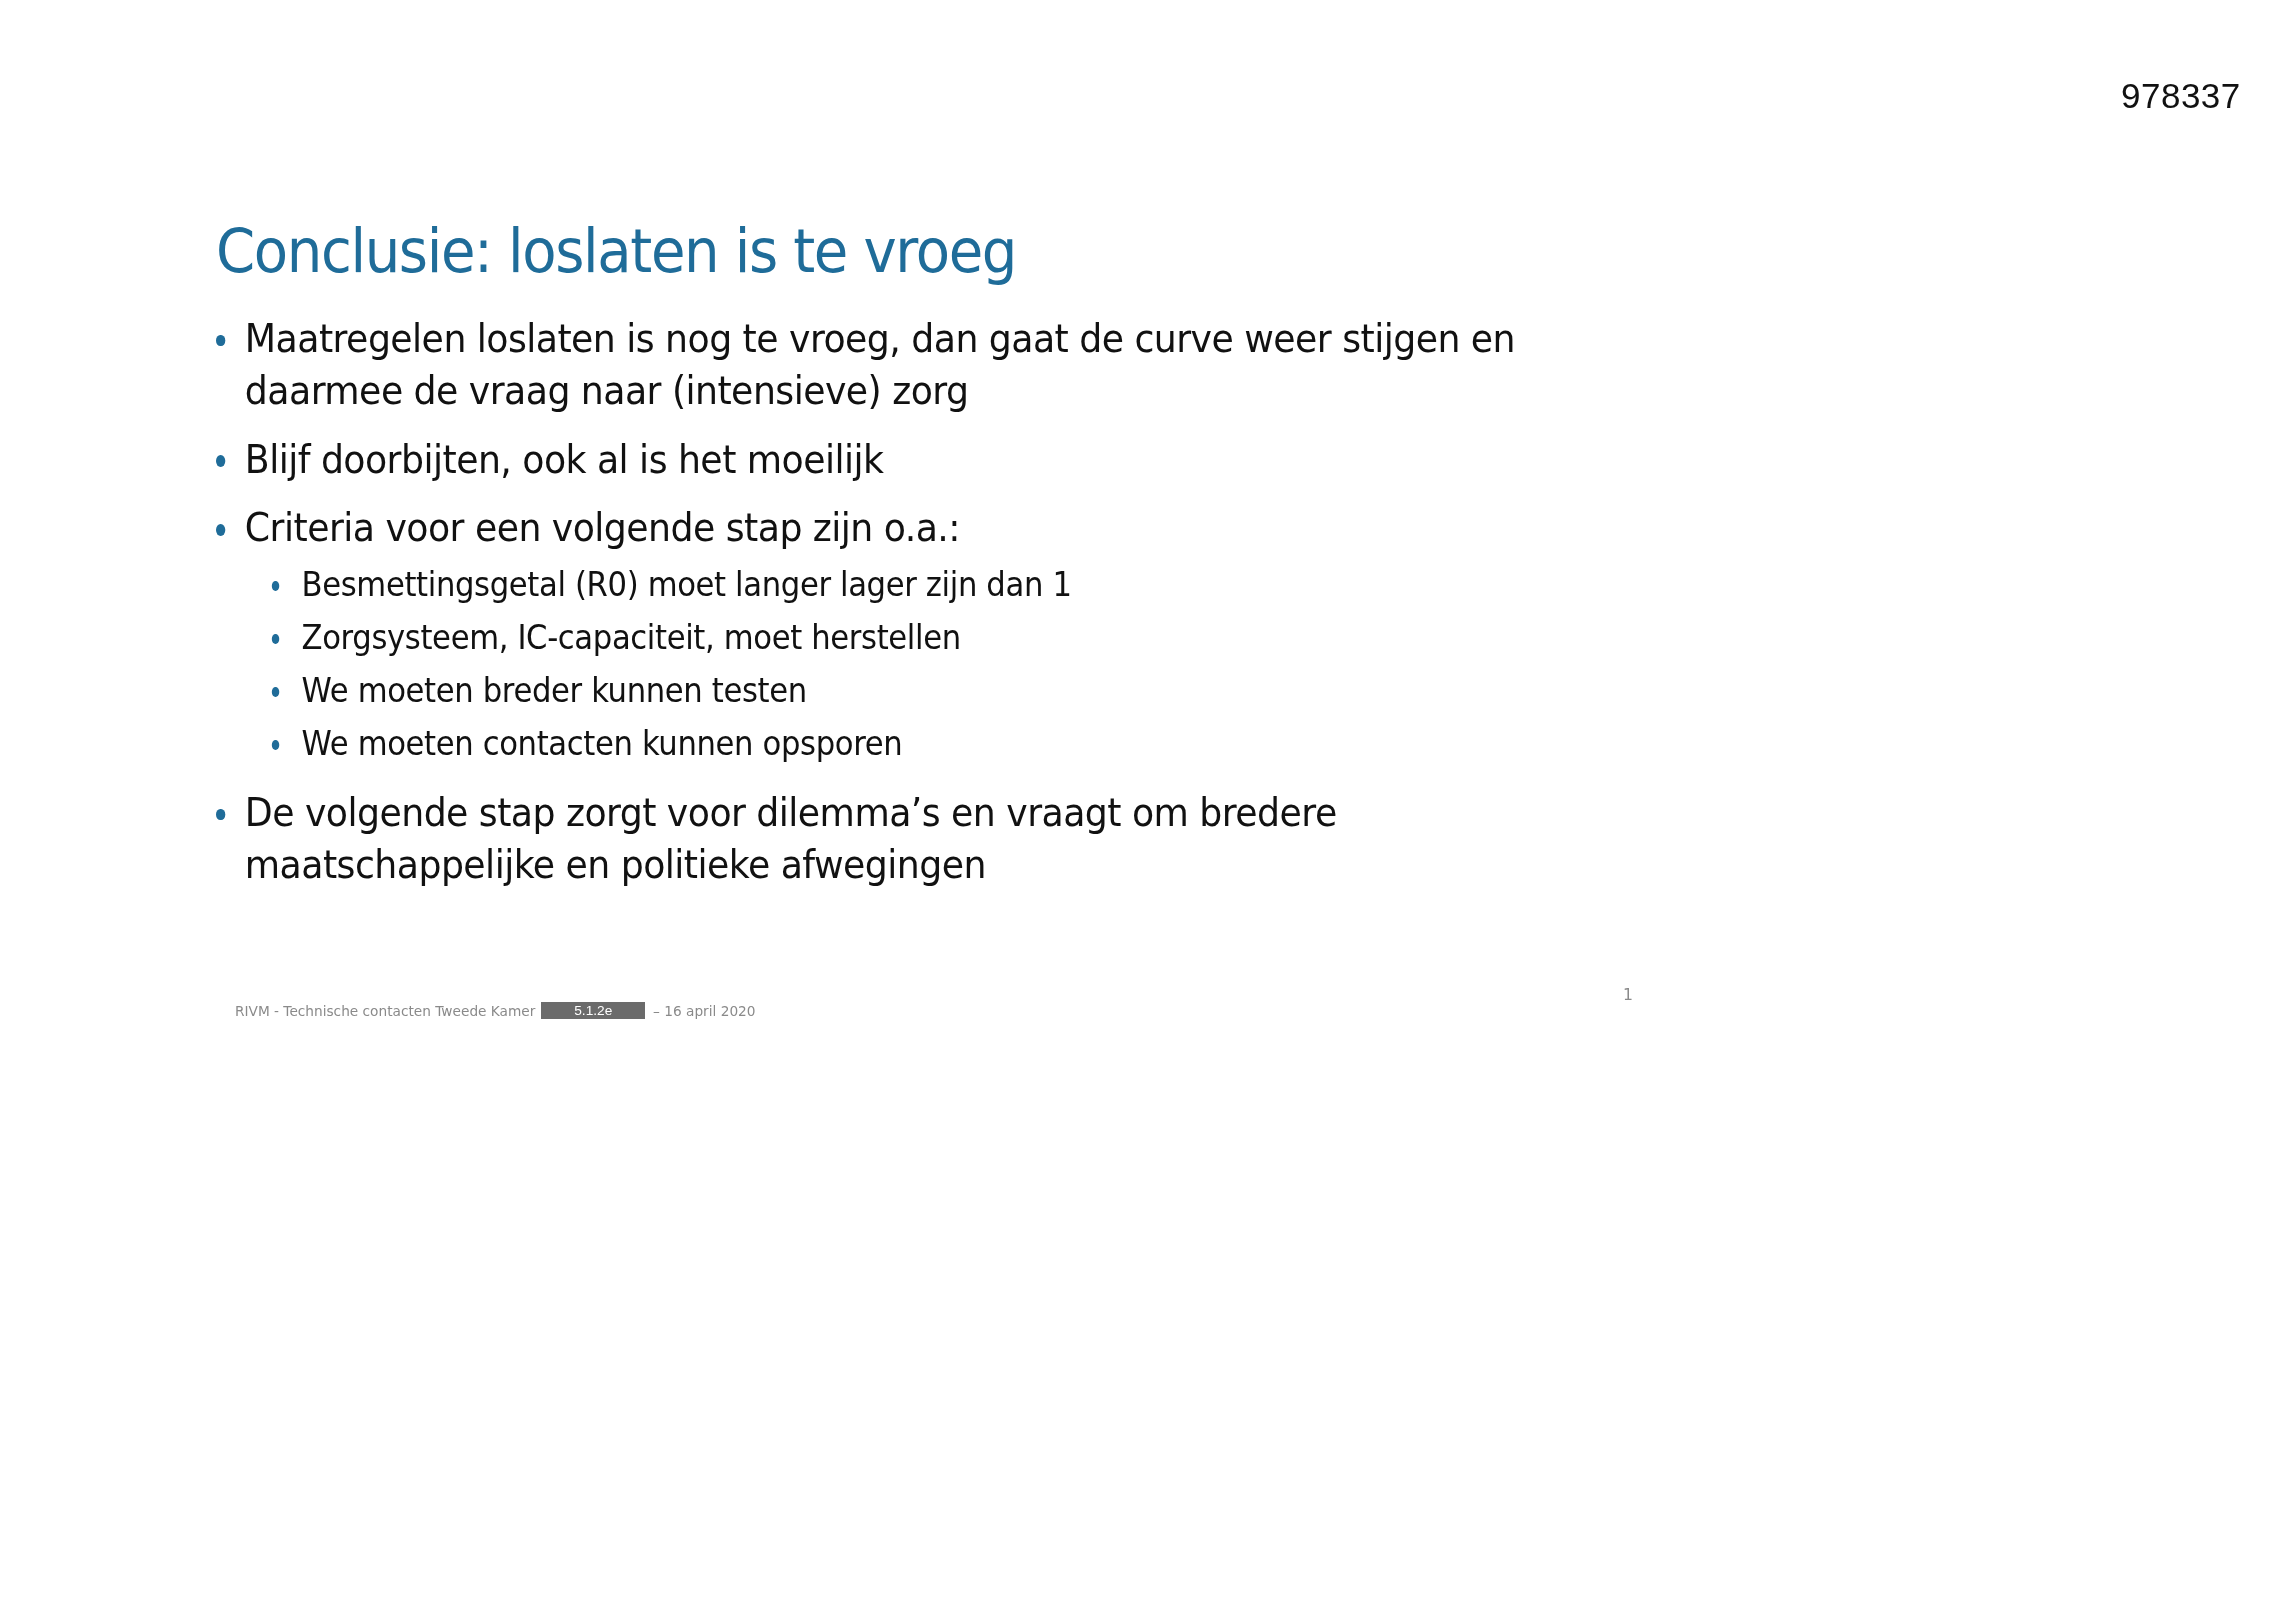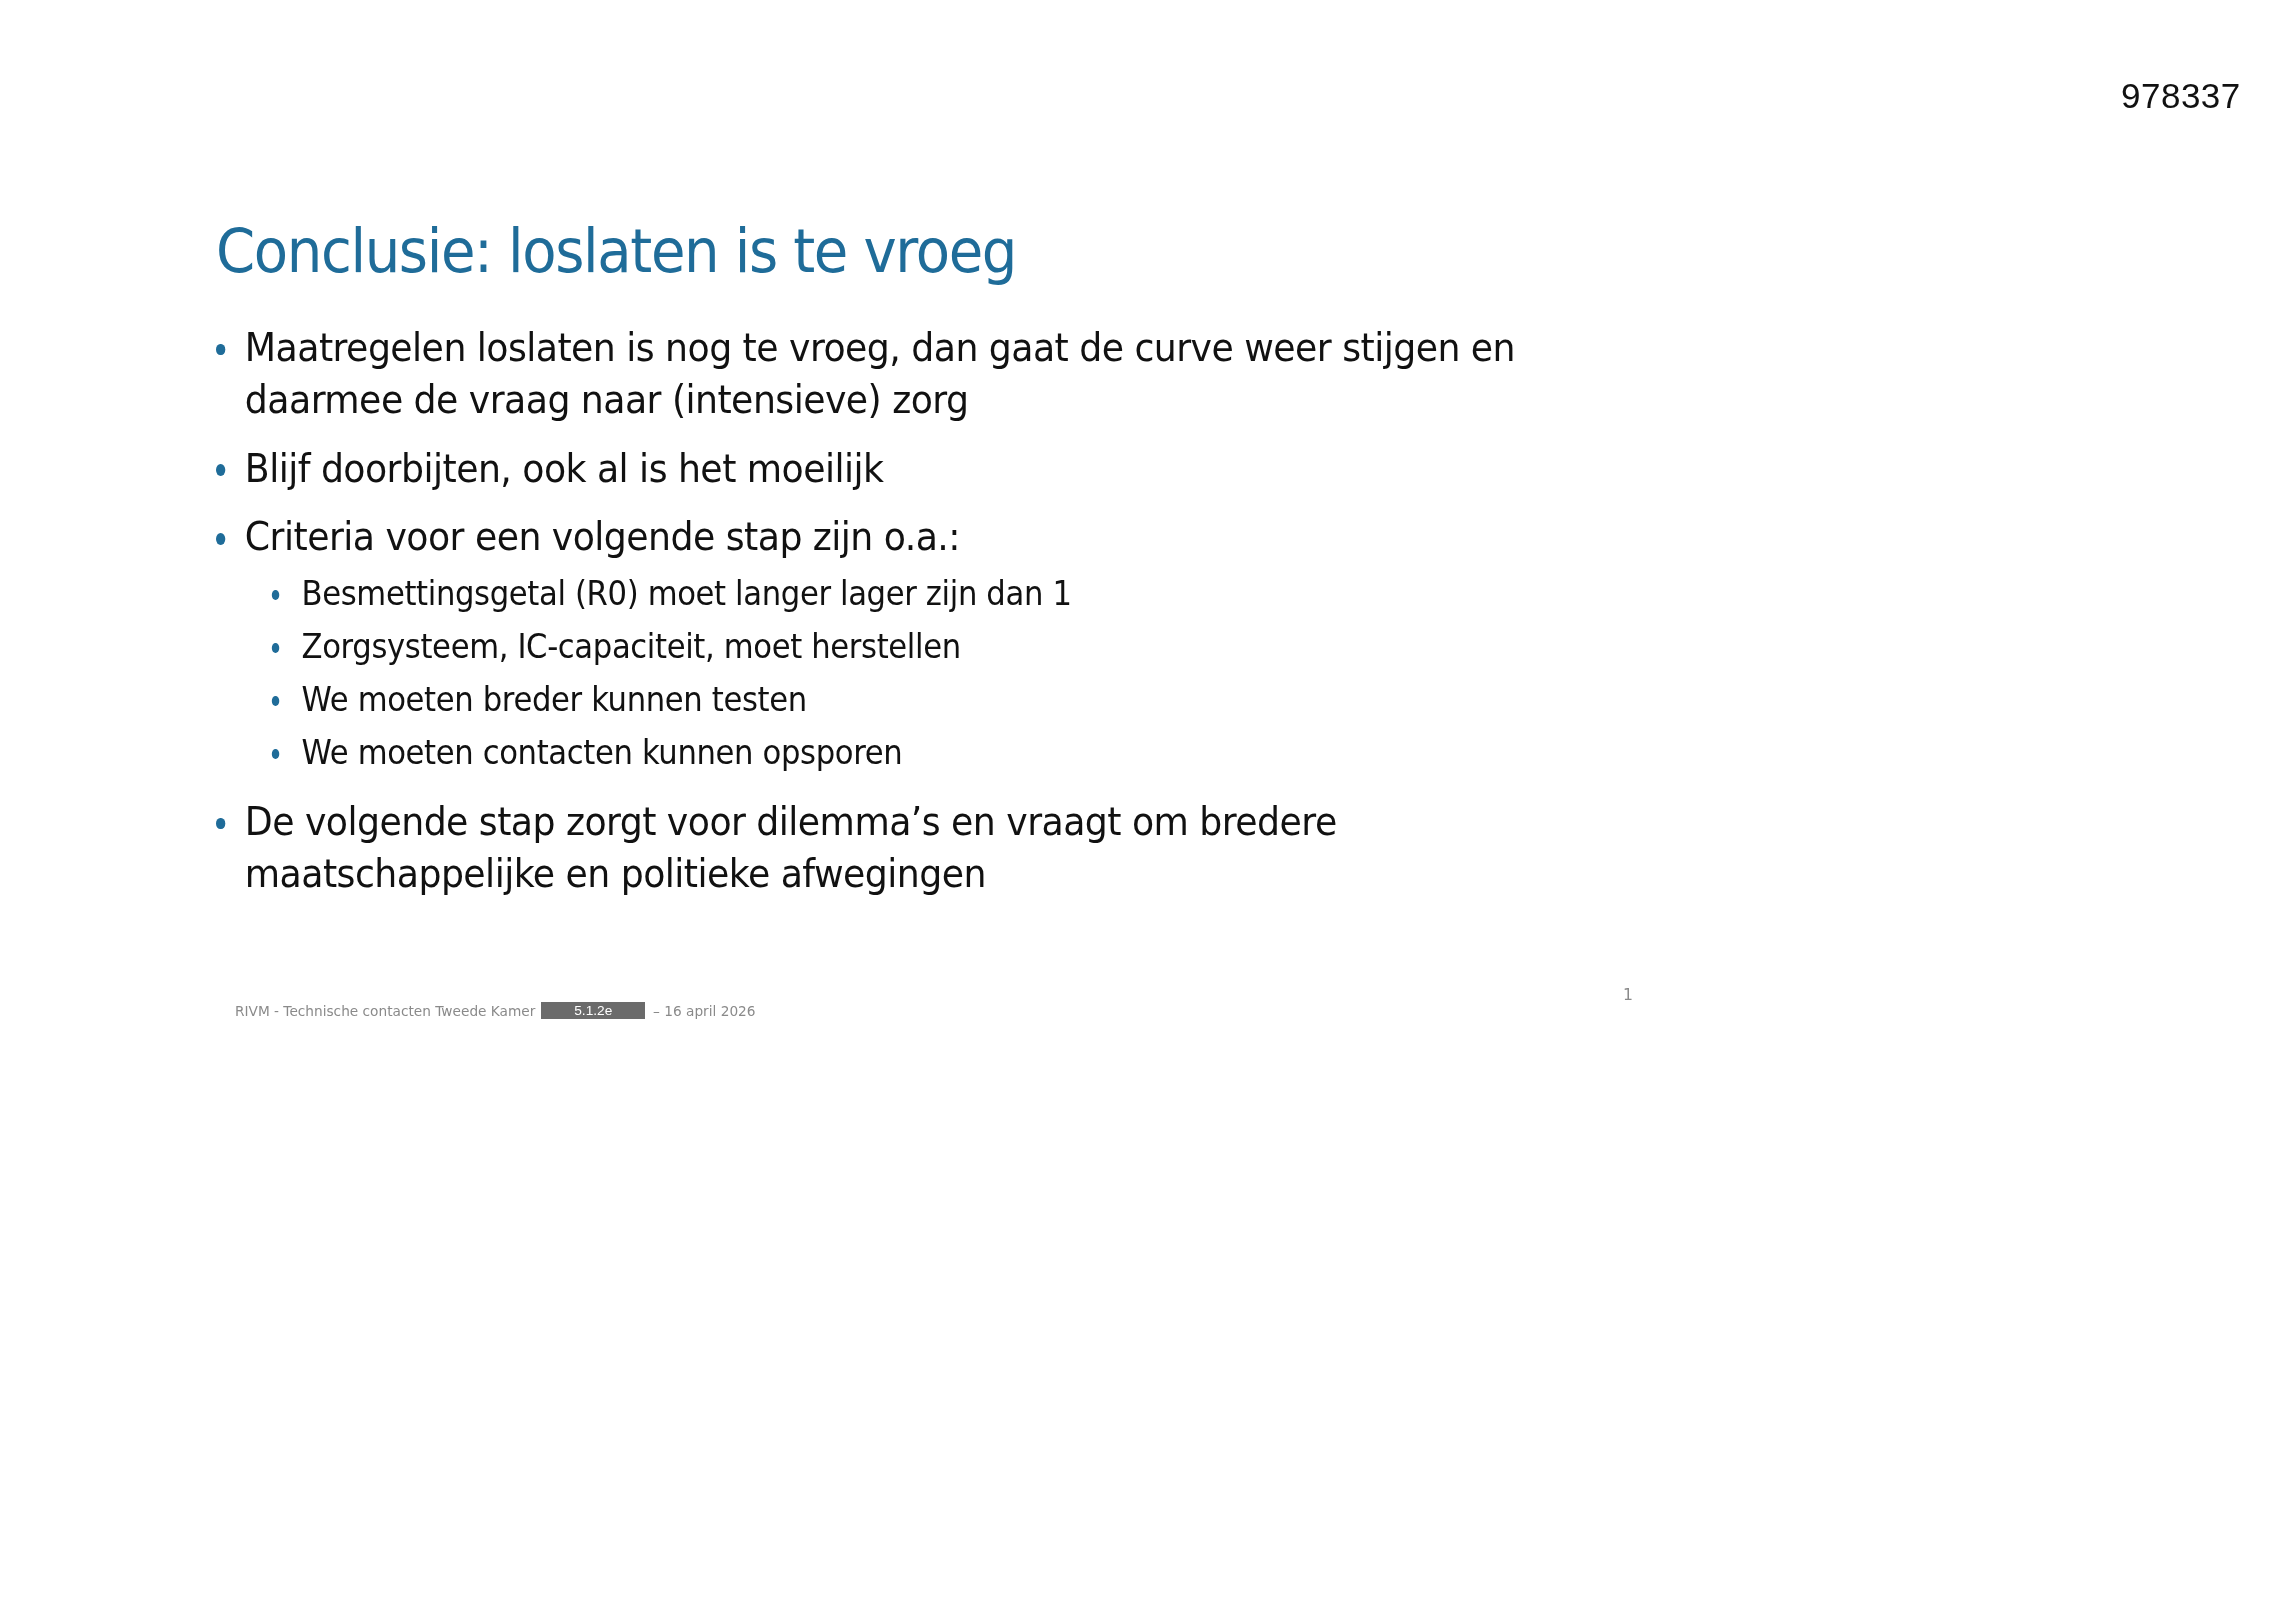--- a/index.html
+++ b/index.html
@@ -20,7 +20,7 @@
       letter-spacing: -1.5px; white-space: nowrap;
       transform: scaleX(0.92); transform-origin: left top;
     }
-    .bullets { position: absolute; left: 216px; top: 322px; margin: 0; padding: 0; list-style: none; }
+    .bullets { position: absolute; left: 216px; top: 313px; margin: 0; padding: 0; list-style: none; }
     .b1 {
       position: relative; padding-left: 31px;
       font-family: "DejaVu Sans", sans-serif; font-size: 39px; color: #111;

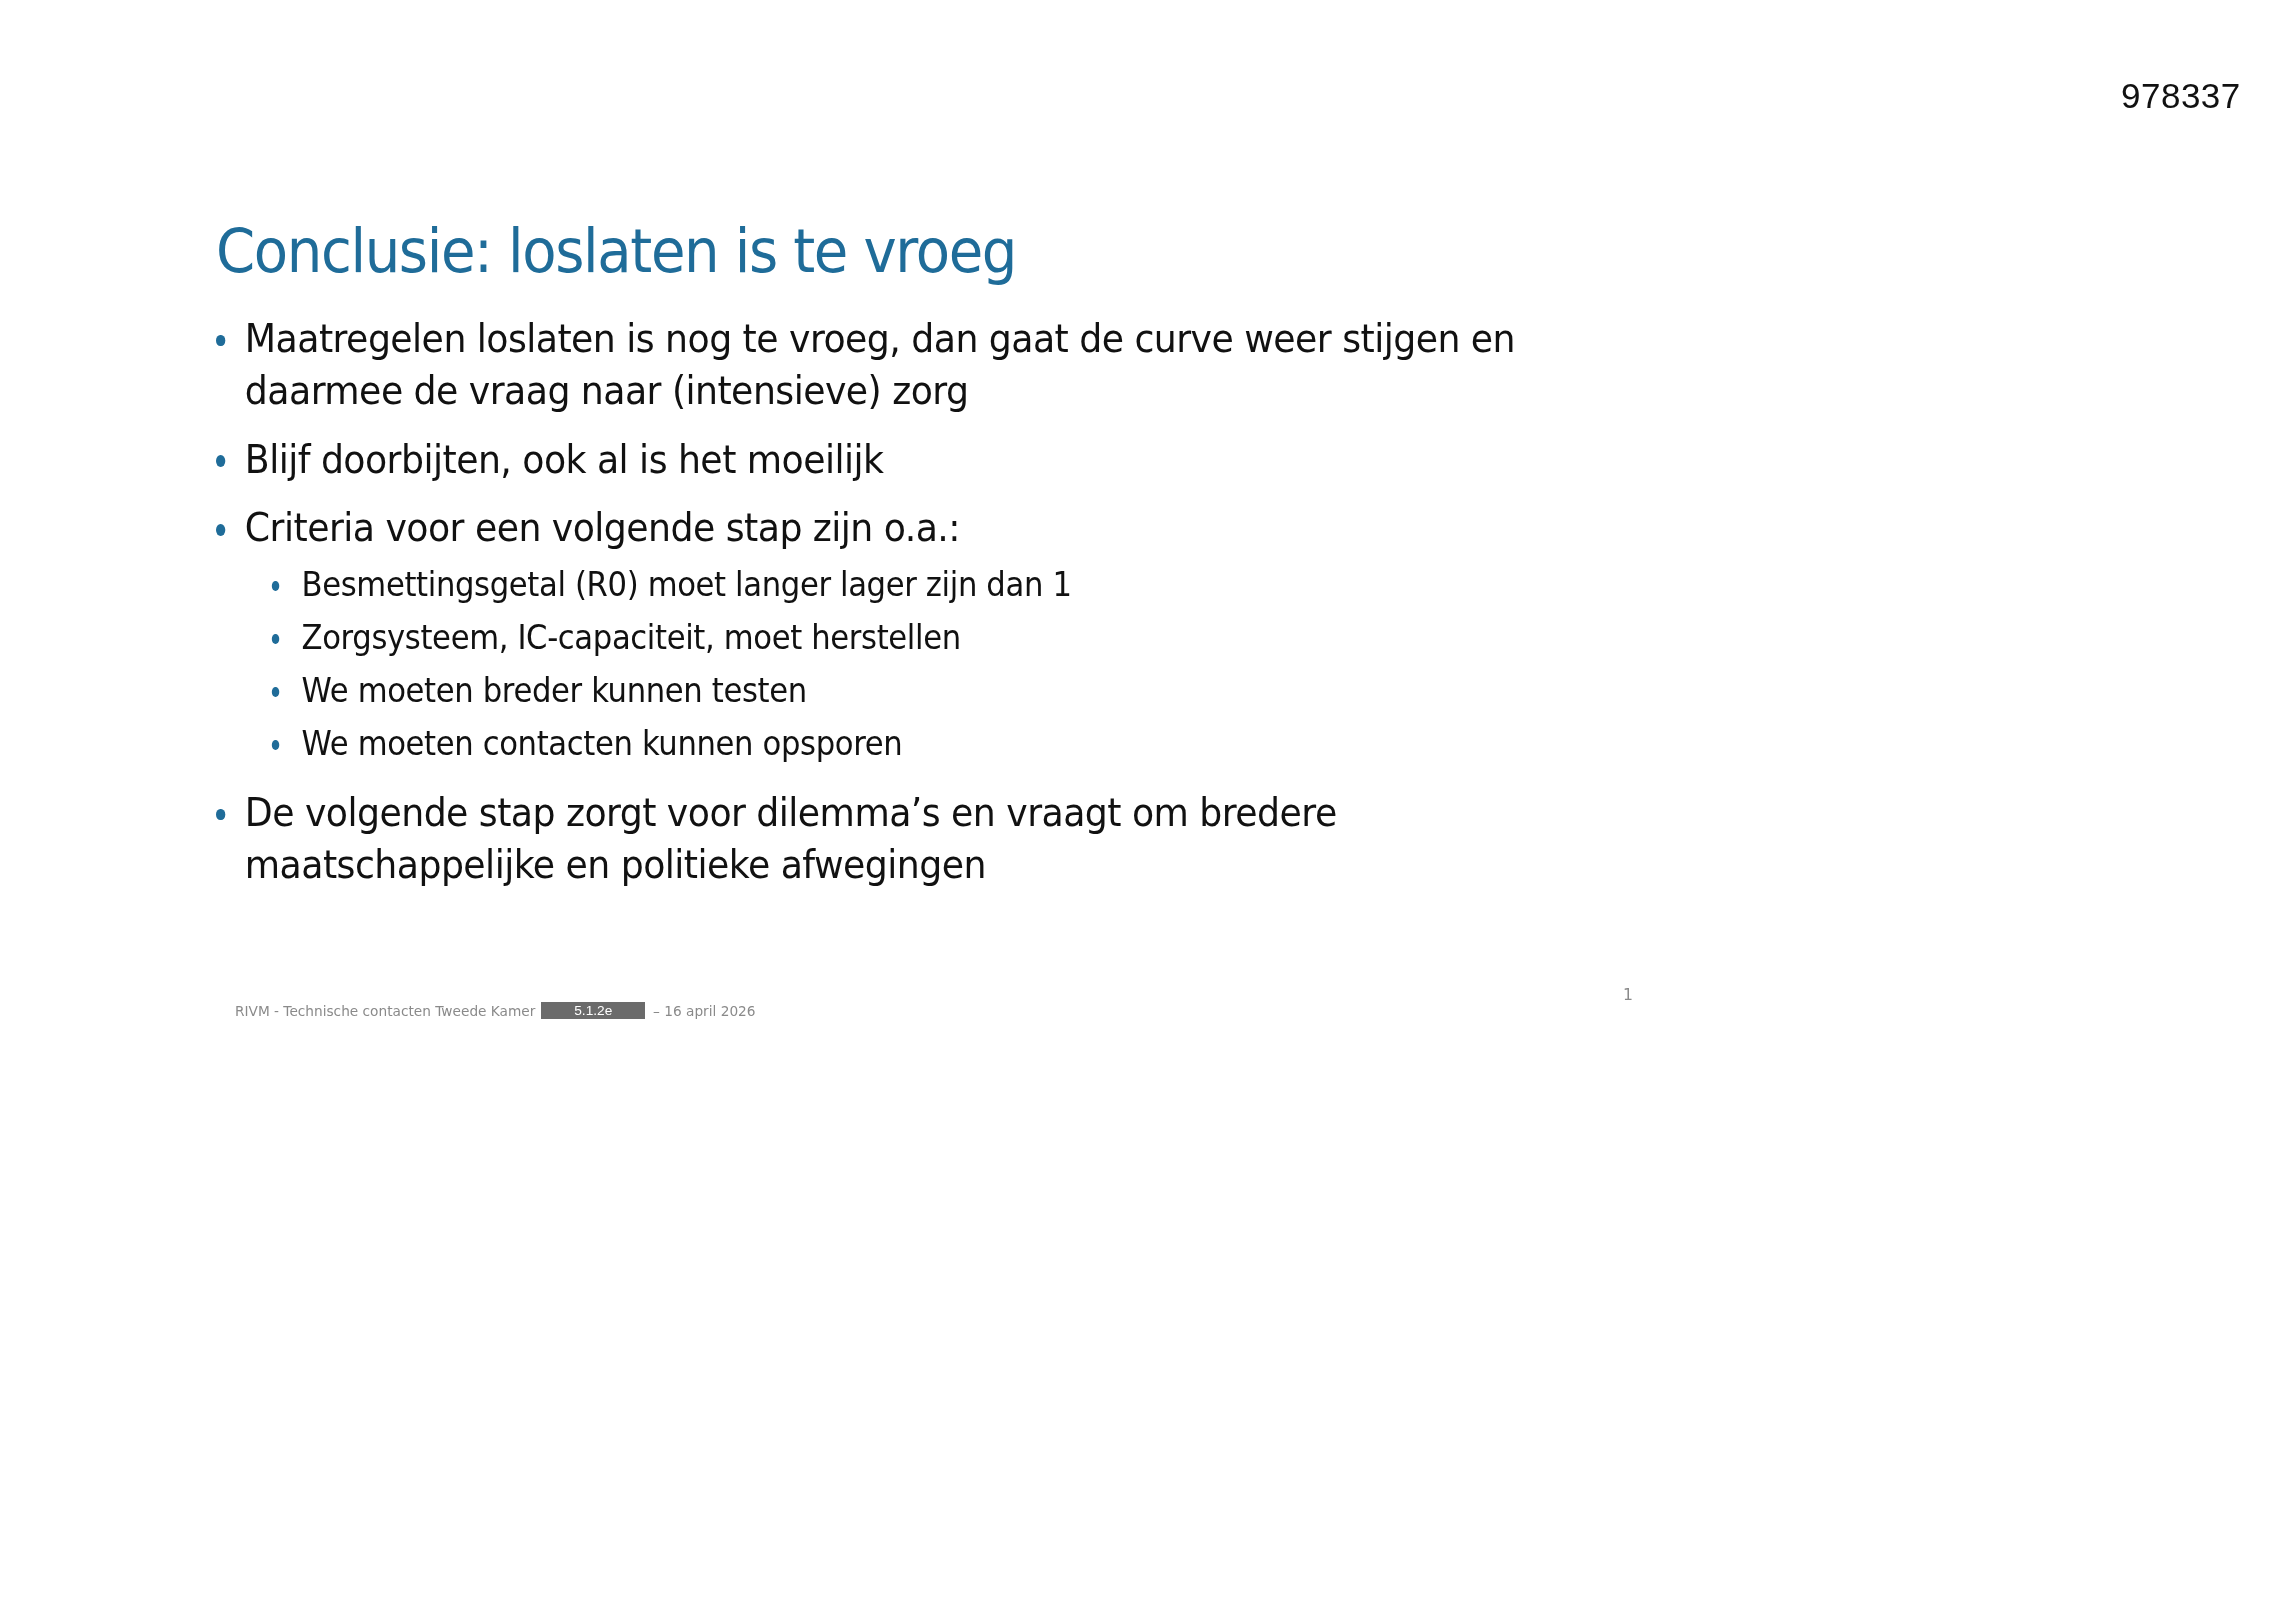--- a/index.html
+++ b/index.html
@@ -102,7 +102,7 @@
 <div class="footer">
   <span>RIVM - Technische contacten Tweede Kamer</span>
   <span class="redact">5.1.2e</span>
-  <span>– 16 april 2026</span>
+  <span>– 16 april 2020</span>
 </div>
 
 

